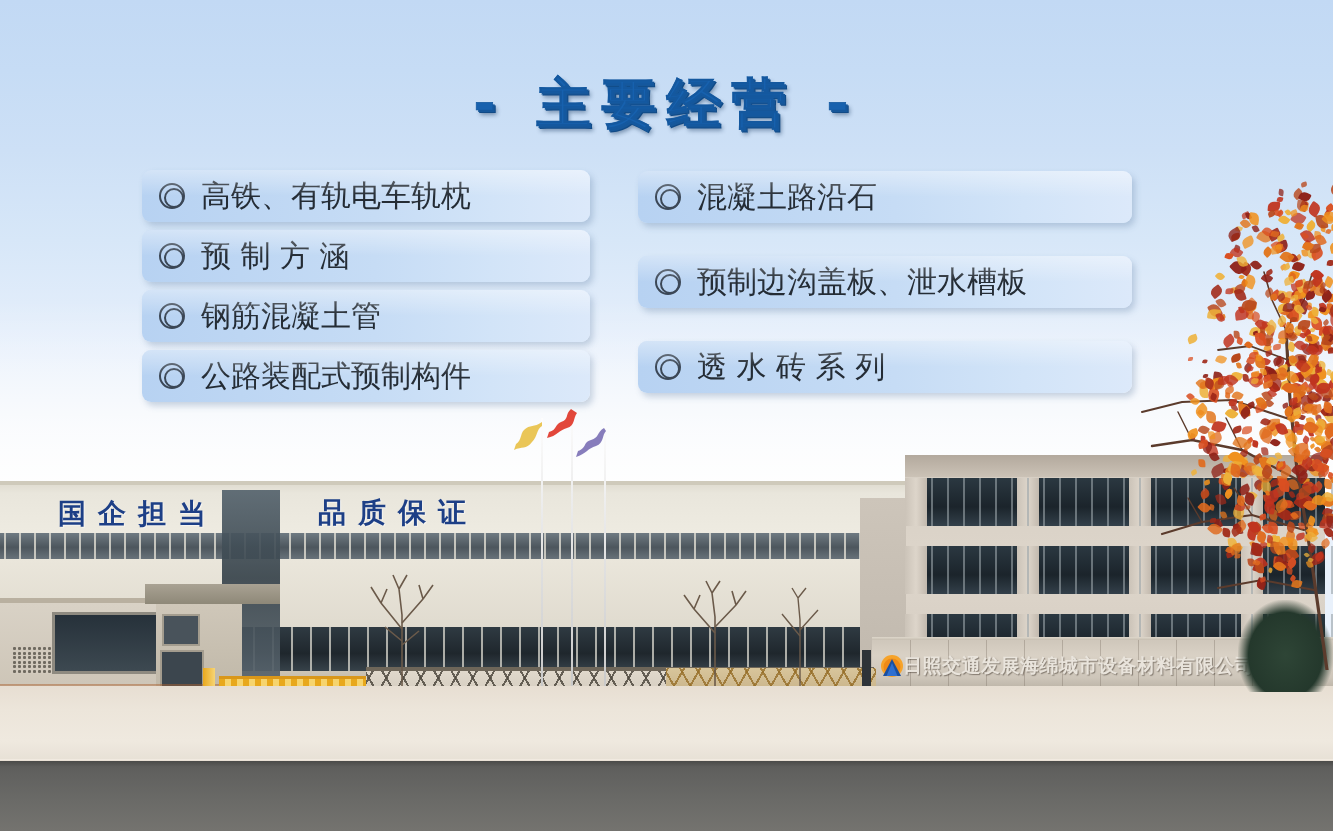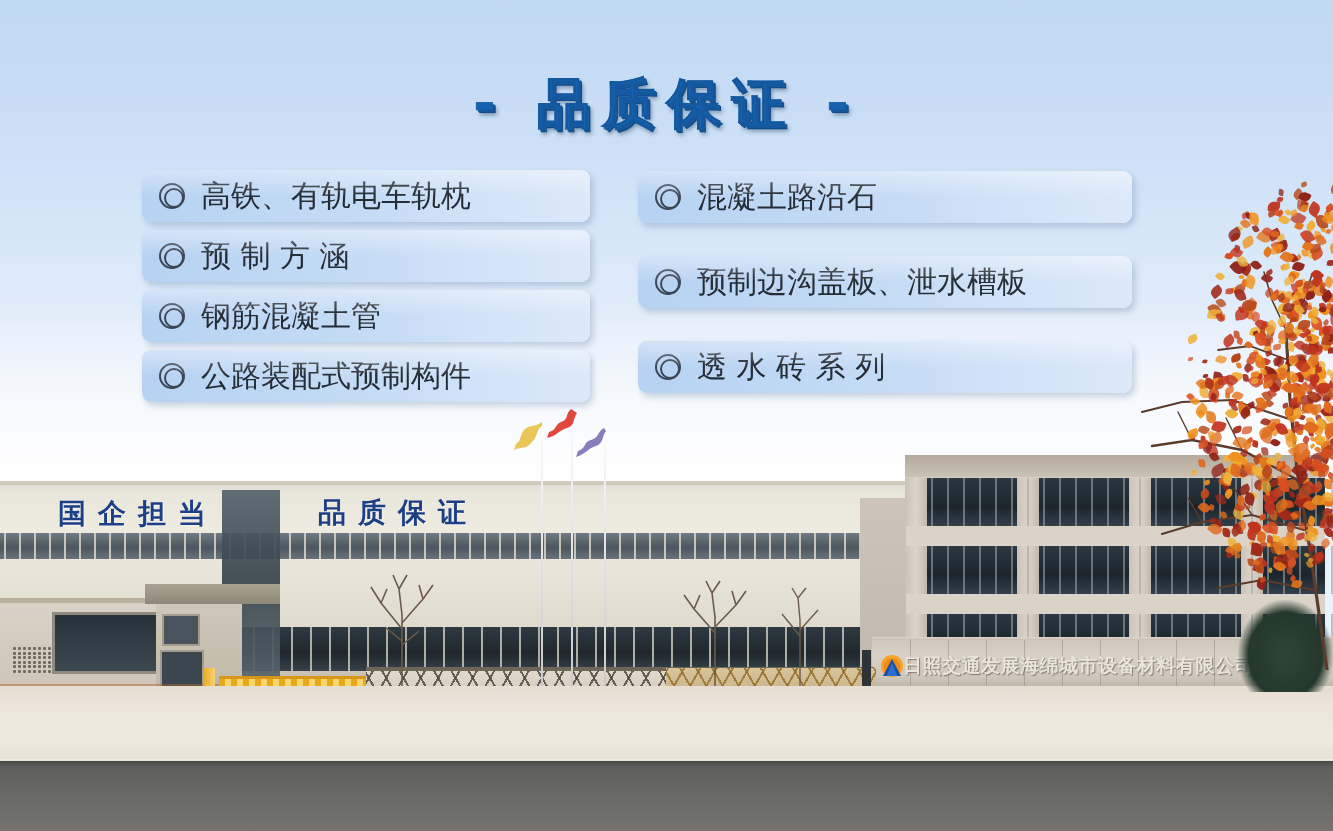--- a/index.html
+++ b/index.html
@@ -1306,7 +1306,7 @@
   </div>
 
   <div class="title-wrap">
-    <span class="title">- 品质保证 -</span>
+    <span class="title">- 主要经营 -</span>
   </div>
 
   <div class="col col-left" id="col-left">

